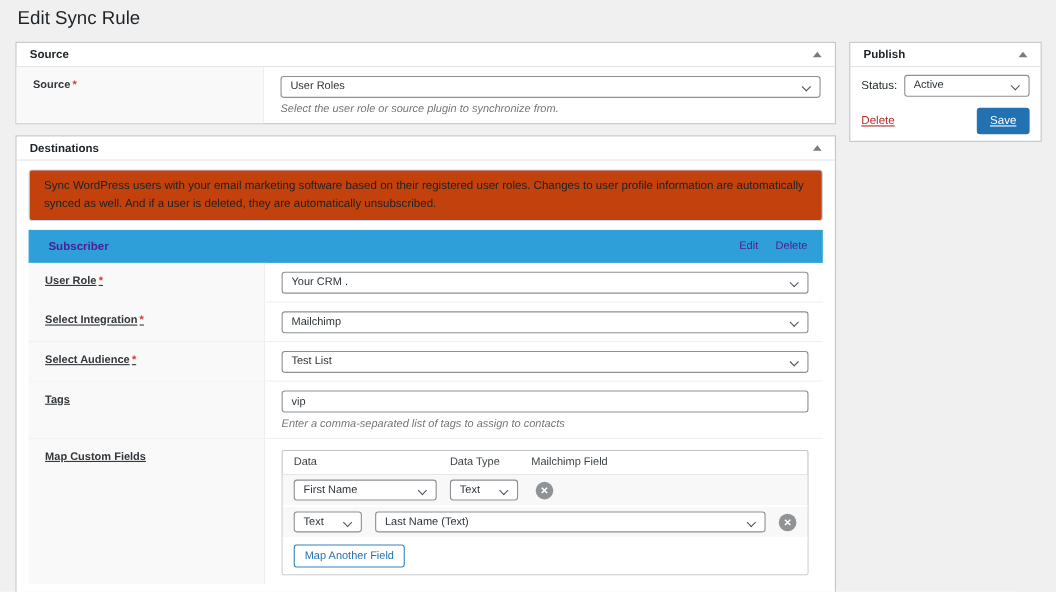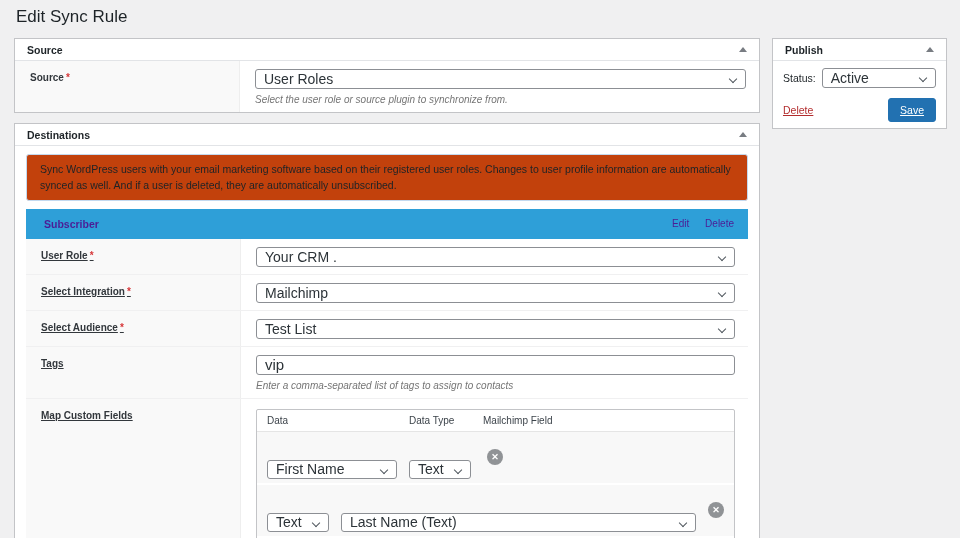--- a/index.html
+++ b/index.html
@@ -47,7 +47,7 @@
   .sel {
     position: relative; height: 20px; width: 100%;
     background: #fff; border: 1px solid #8c8f94; border-radius: 3px;
-    font-size: 14px; line-height: 18px; color: #2c3338;
+    font-size: 10px; line-height: 18px; color: #2c3338;
     padding: 0 24px 0 8px; cursor: pointer;
     white-space: nowrap; overflow: hidden;
   }

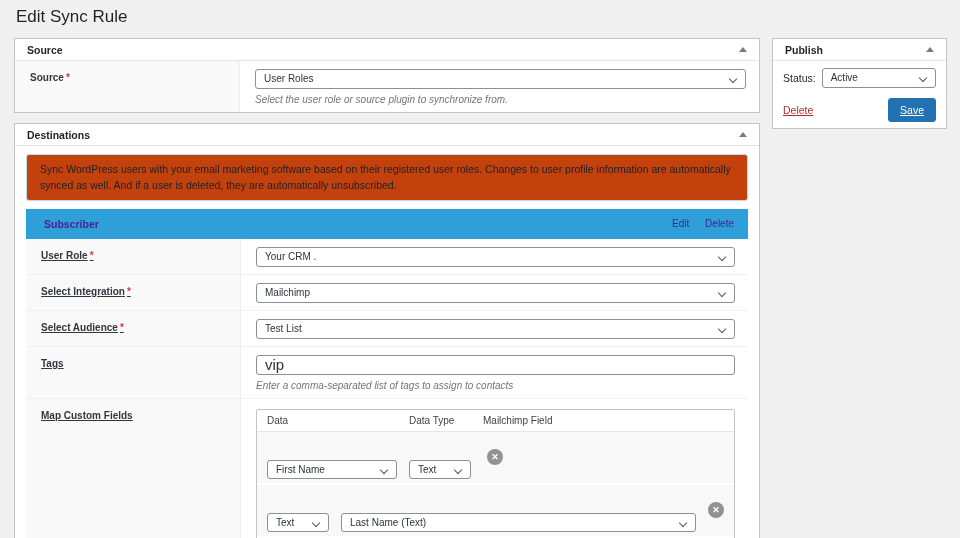--- a/index.html
+++ b/index.html
@@ -62,7 +62,7 @@
   .tin {
     width: 100%; height: 20px;
     border: 1px solid #8c8f94; border-radius: 3px;
-    font-size: 15px; padding: 0 8px; color: #2c3338;
+    font-size: 10px; padding: 0 8px; color: #2c3338;
     font-family: "Liberation Sans", sans-serif;
   }
 

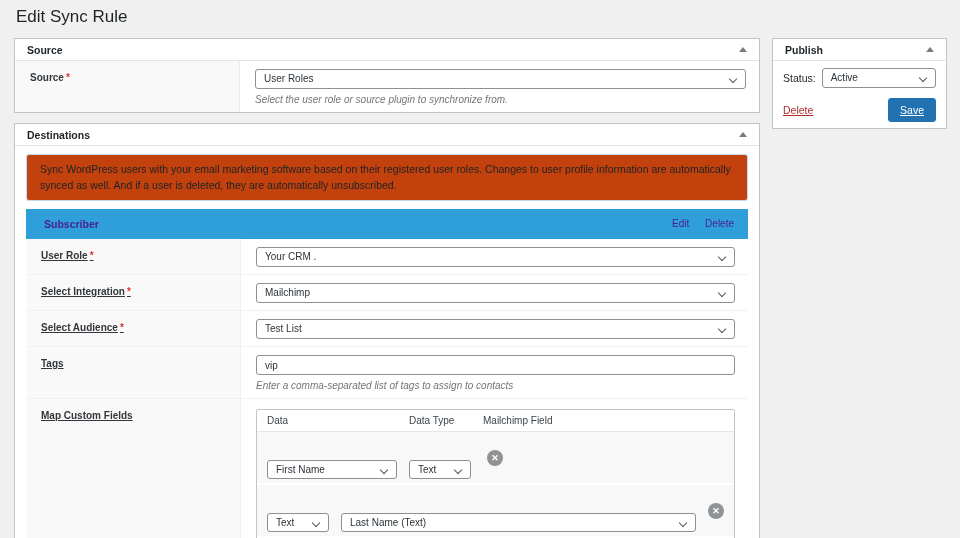--- a/index.html
+++ b/index.html
@@ -96,7 +96,7 @@
     display: flex; align-items: center; background: #f8f8f8;
     padding: 4px 10px; border-bottom: 2px solid #fff;
   }
-  .map-row .sel { height: 19px; line-height: 17px; margin-top: 24px; }
+  .map-row .sel { height: 19px; line-height: 17px; }
   .sel-data { width: 130px; }
   .sel-type { width: 62px; }
   .xbtn {

